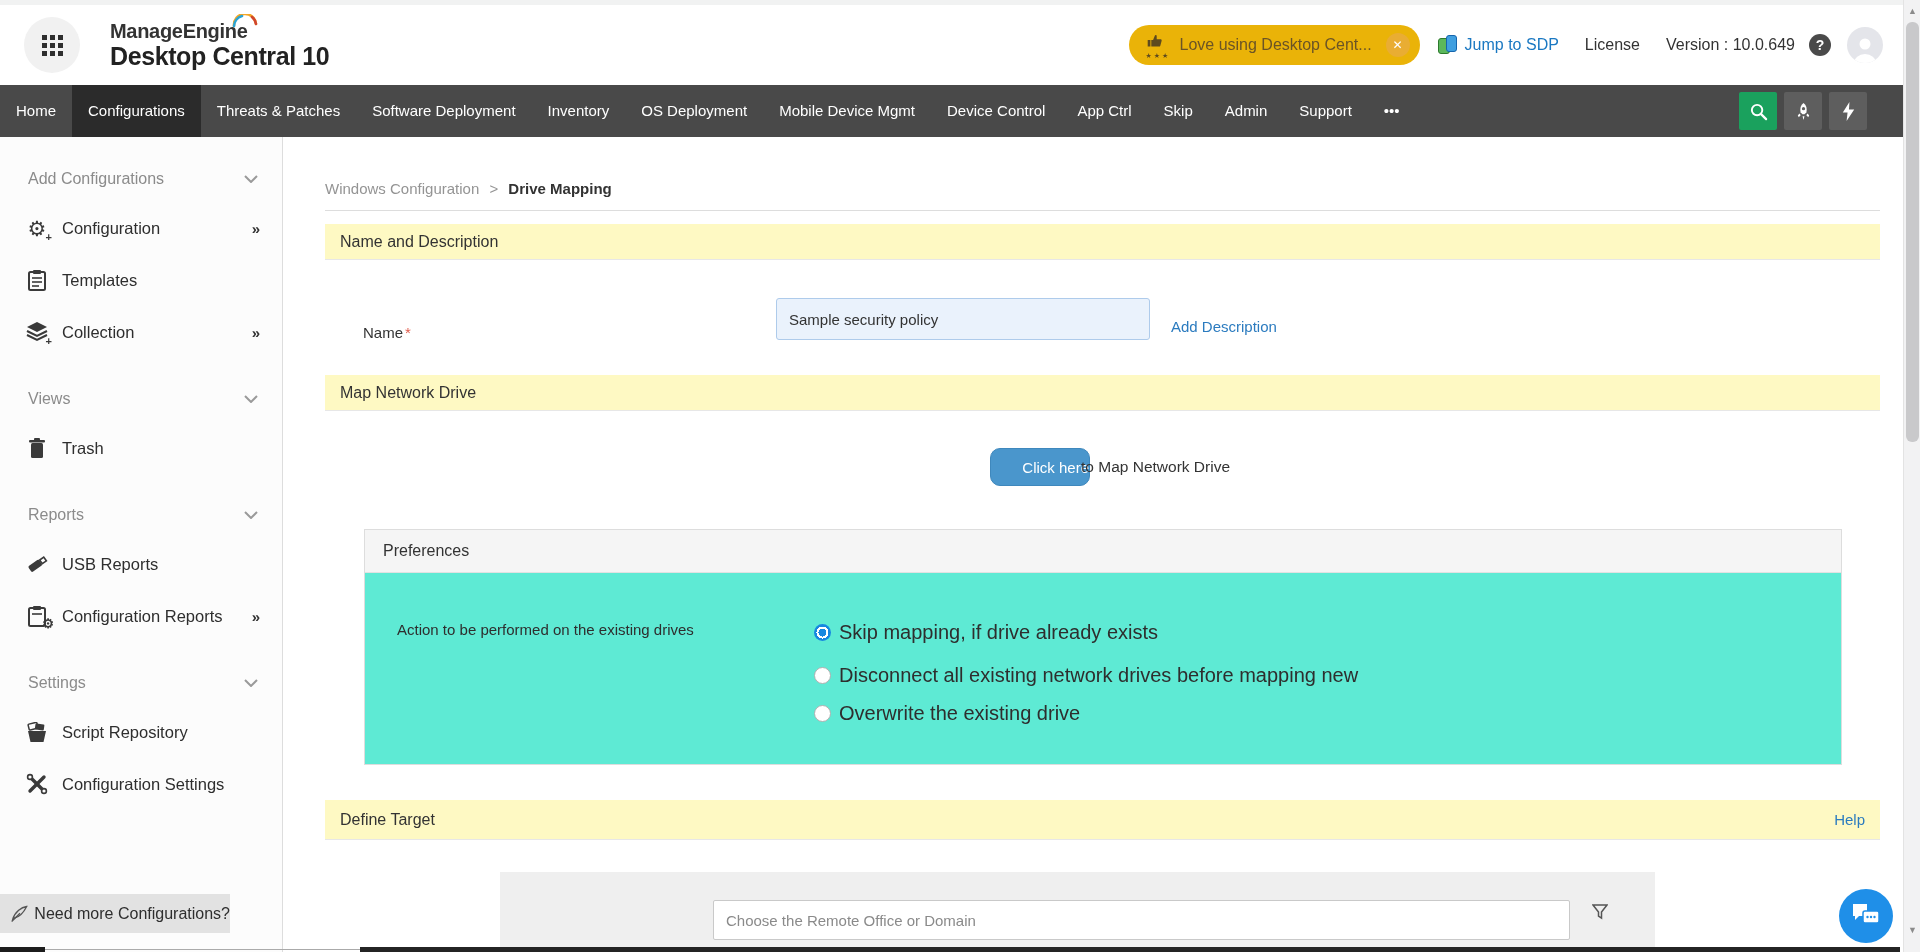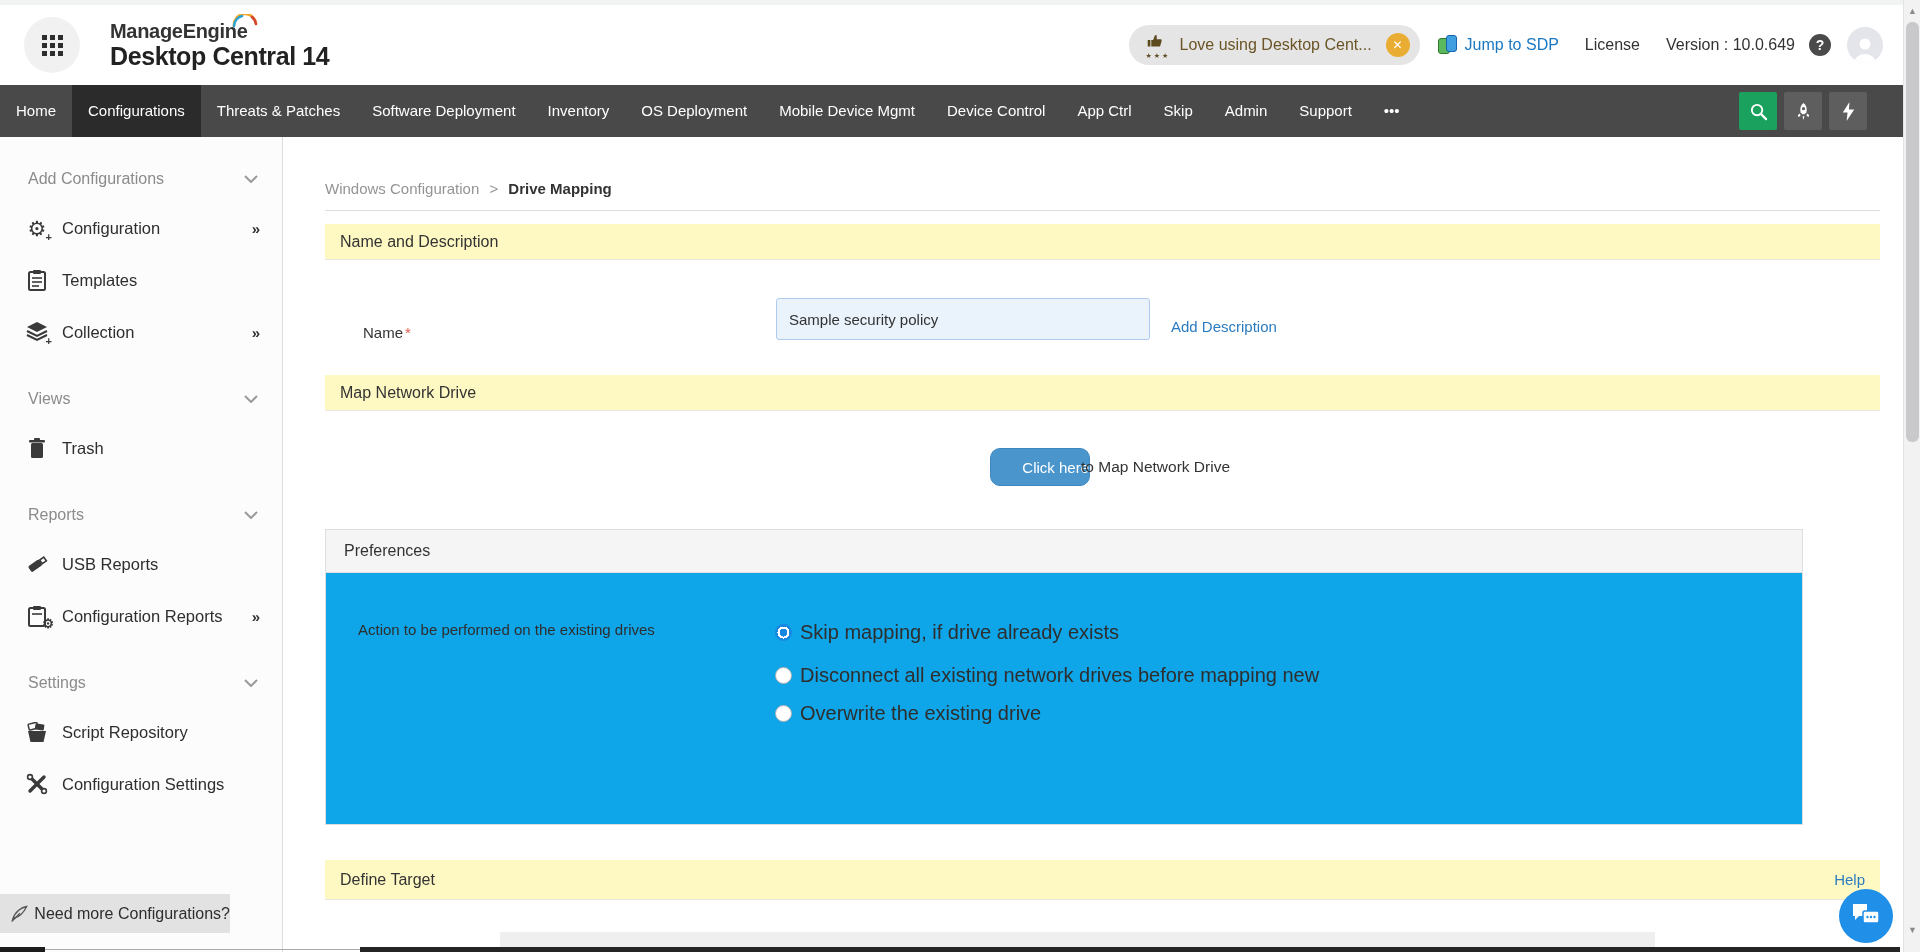--- a/index.html
+++ b/index.html
@@ -151,7 +151,7 @@
           <path d="M20 3 A 11 11 0 0 1 24 10" fill="none" stroke="#d0452f" stroke-width="2.6" stroke-linecap="round"></path>
         </svg>
       </span>
-      <div class="product">Desktop Central 14</div>
+      <div class="product">Desktop Central 10</div>
     </div>
 
     <div class="top-right">

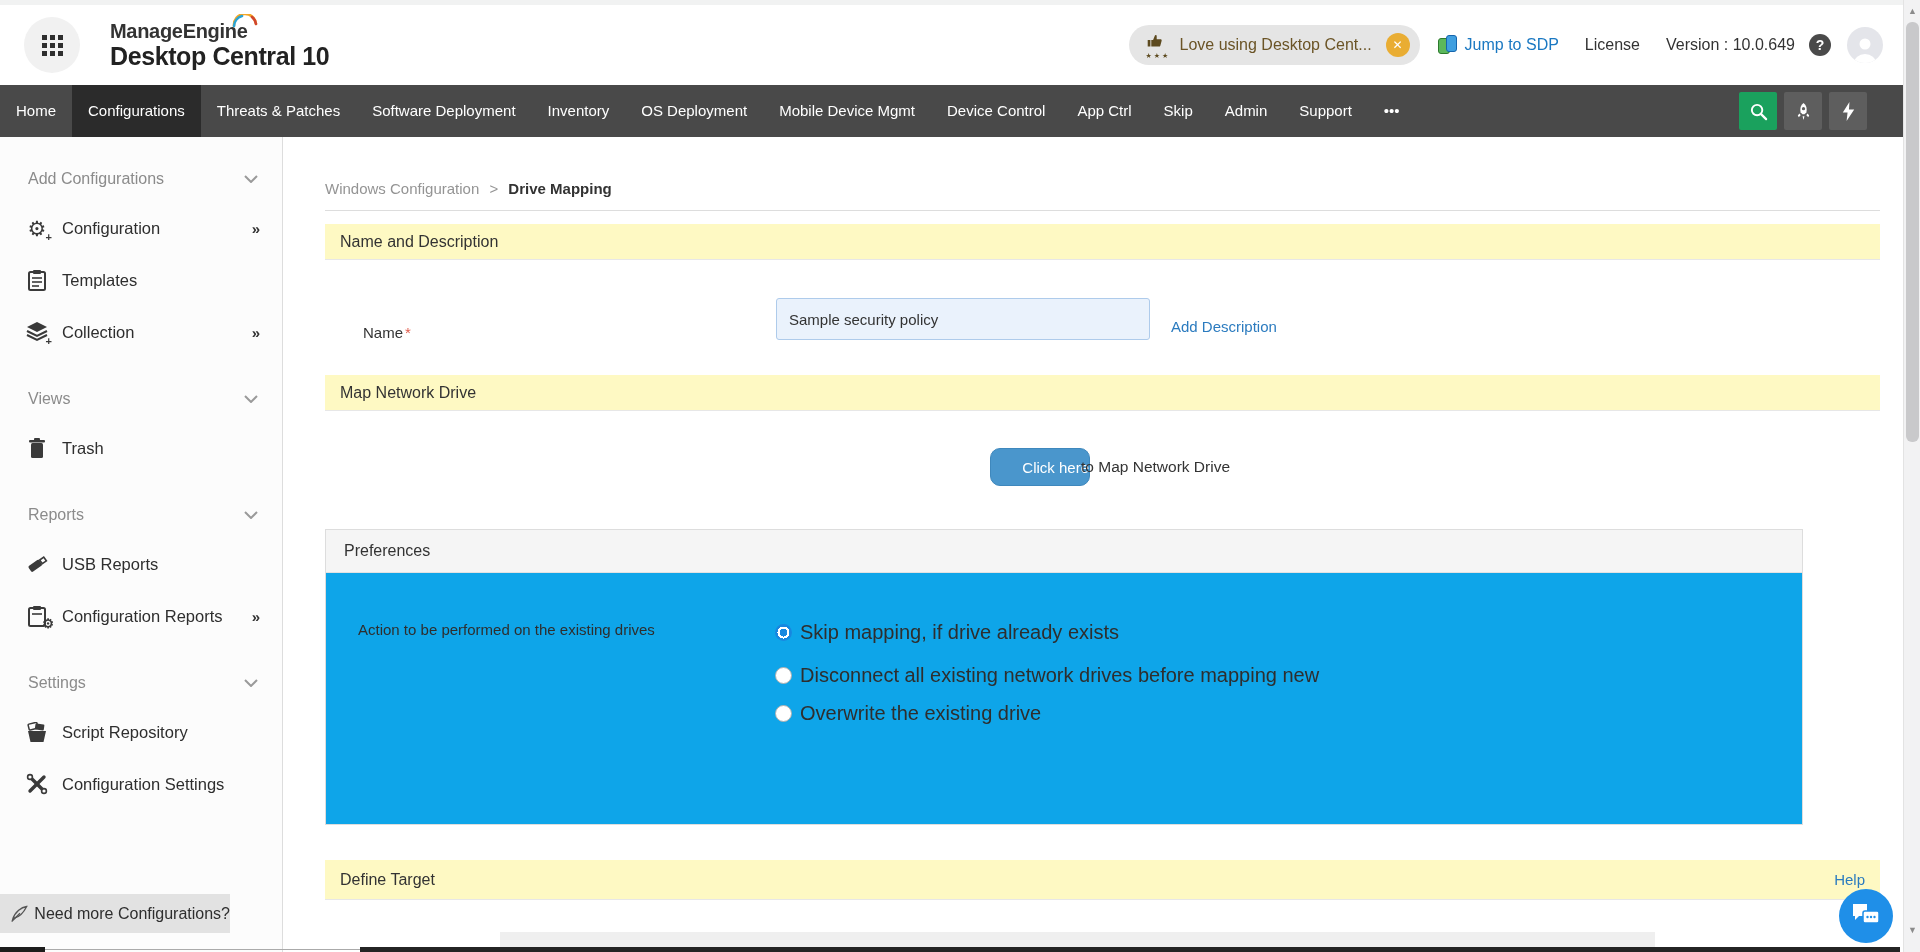--- a/index.html
+++ b/index.html
@@ -20,7 +20,7 @@
   .swoosh { position:absolute; right:-10px; top:-7px; }
   .product { font-size:25px; color:#222; font-weight:bold; letter-spacing:-0.4px; margin-top:1px; }
   .top-right { margin-left:auto; display:flex; align-items:center; padding-right:20px; }
-  .pill { display:flex; align-items:center; background:#e5e5e5; border-radius:20px; height:40px;
+  .pill { display:flex; align-items:center; background:#eab308; border-radius:20px; height:40px;
           padding:0 10px 0 16px; cursor:pointer; }
   .thumb-wrap { position:relative; width:24px; height:26px; margin-right:10px; }
   .thumb-stars { position:absolute; left:0; bottom:-2px; font-size:7px; color:#5d4a1f; letter-spacing:0; }

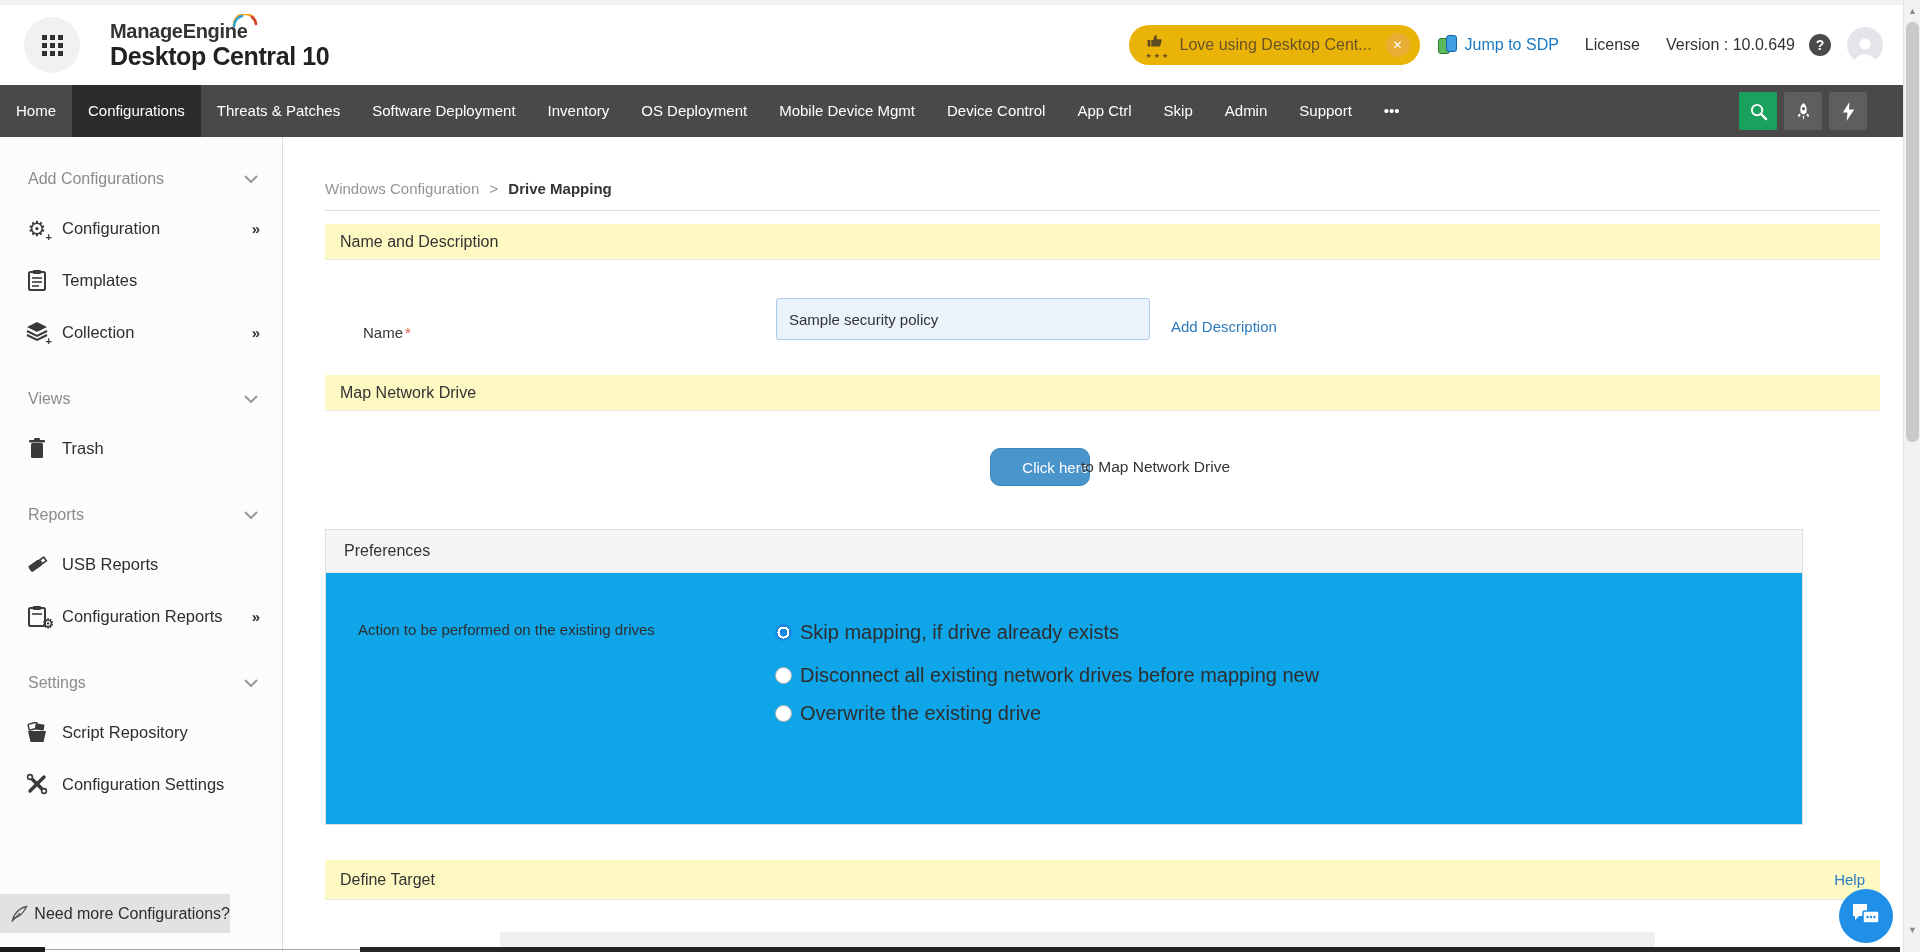--- a/index.html
+++ b/index.html
@@ -95,7 +95,7 @@
                color:#fff; border:1px solid #3f88bd; border-radius:10px; font-size:15px; cursor:pointer;
                font-family:"Liberation Sans", sans-serif;text-align:right; }
   .click-suffix { position:absolute; left:756px; top:47px; font-size:15.5px; color:#333; }
-  .pref-box { width:1478px; height:296px; border:1px solid #ddd; background:#0ea5e9; }
+  .pref-box { margin-left:39px; width:1478px; height:236px; border:1px solid #ddd; background:#5eead4; }
   .pref-bar { height:43px; background:#f5f5f5; border-bottom:1px solid #e2e2e2; display:flex; align-items:center;
               padding:0 18px; font-size:16px; color:#333; }
   .pref-body { position:relative; height:192px; }

